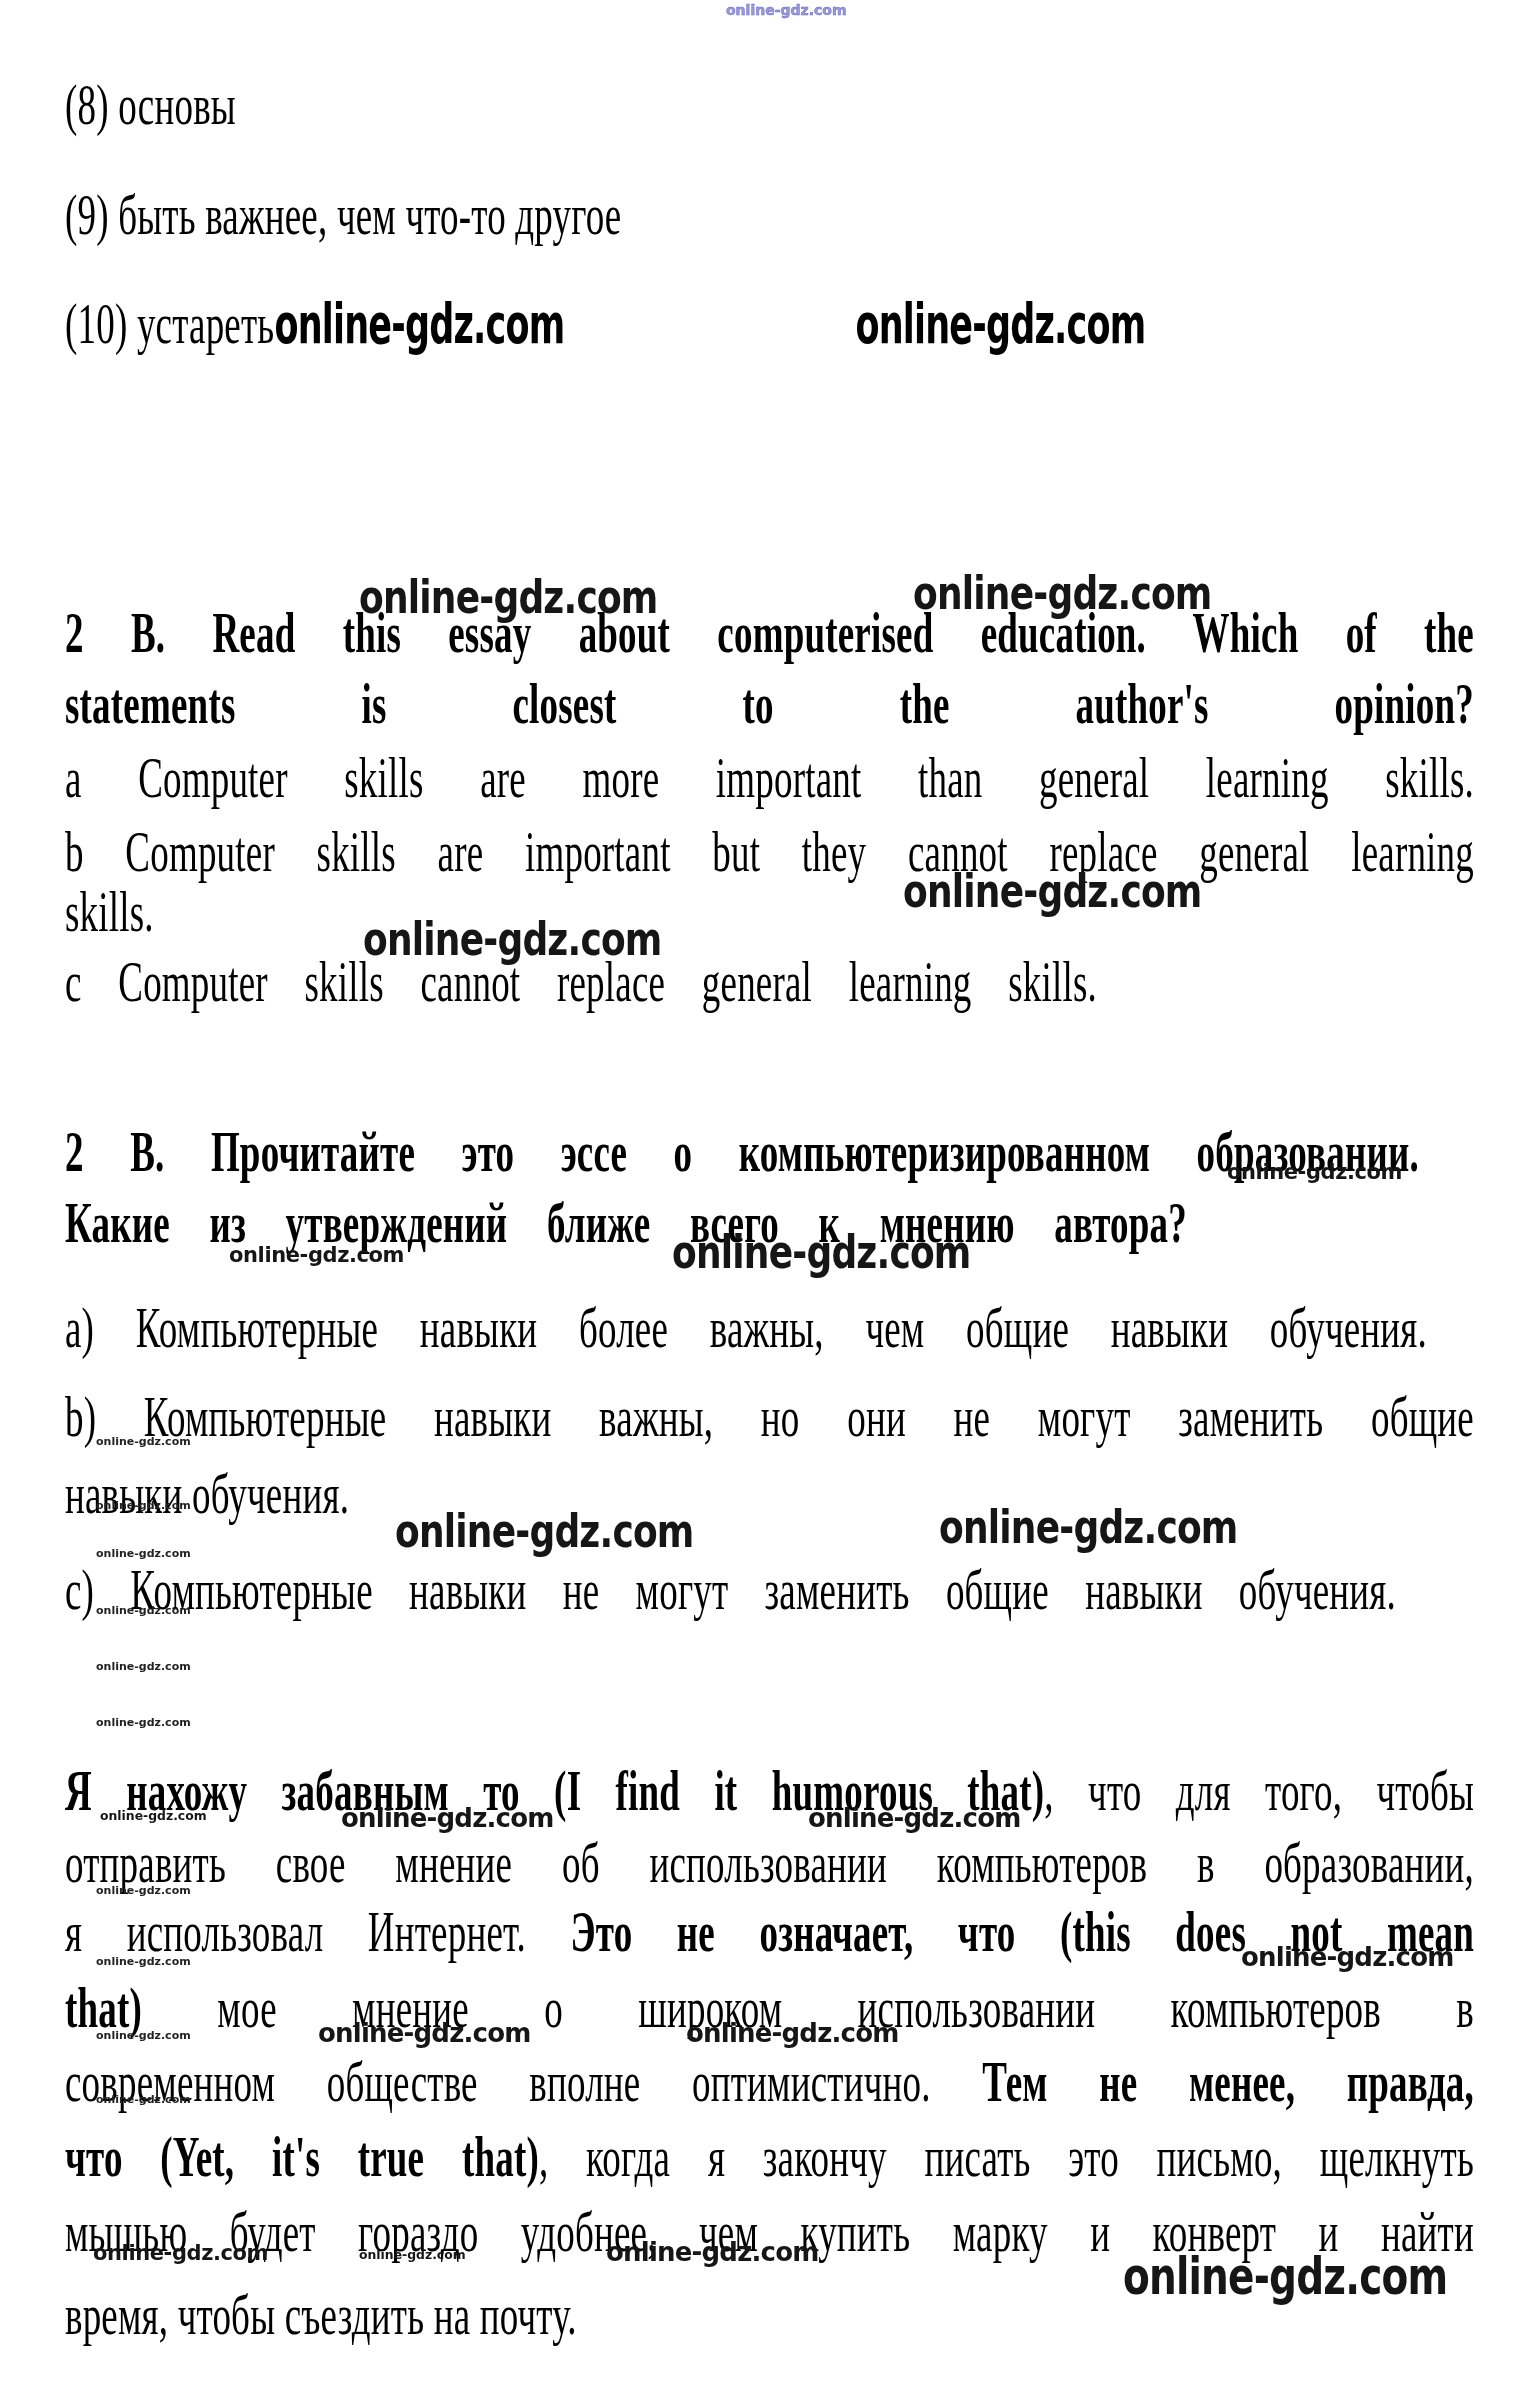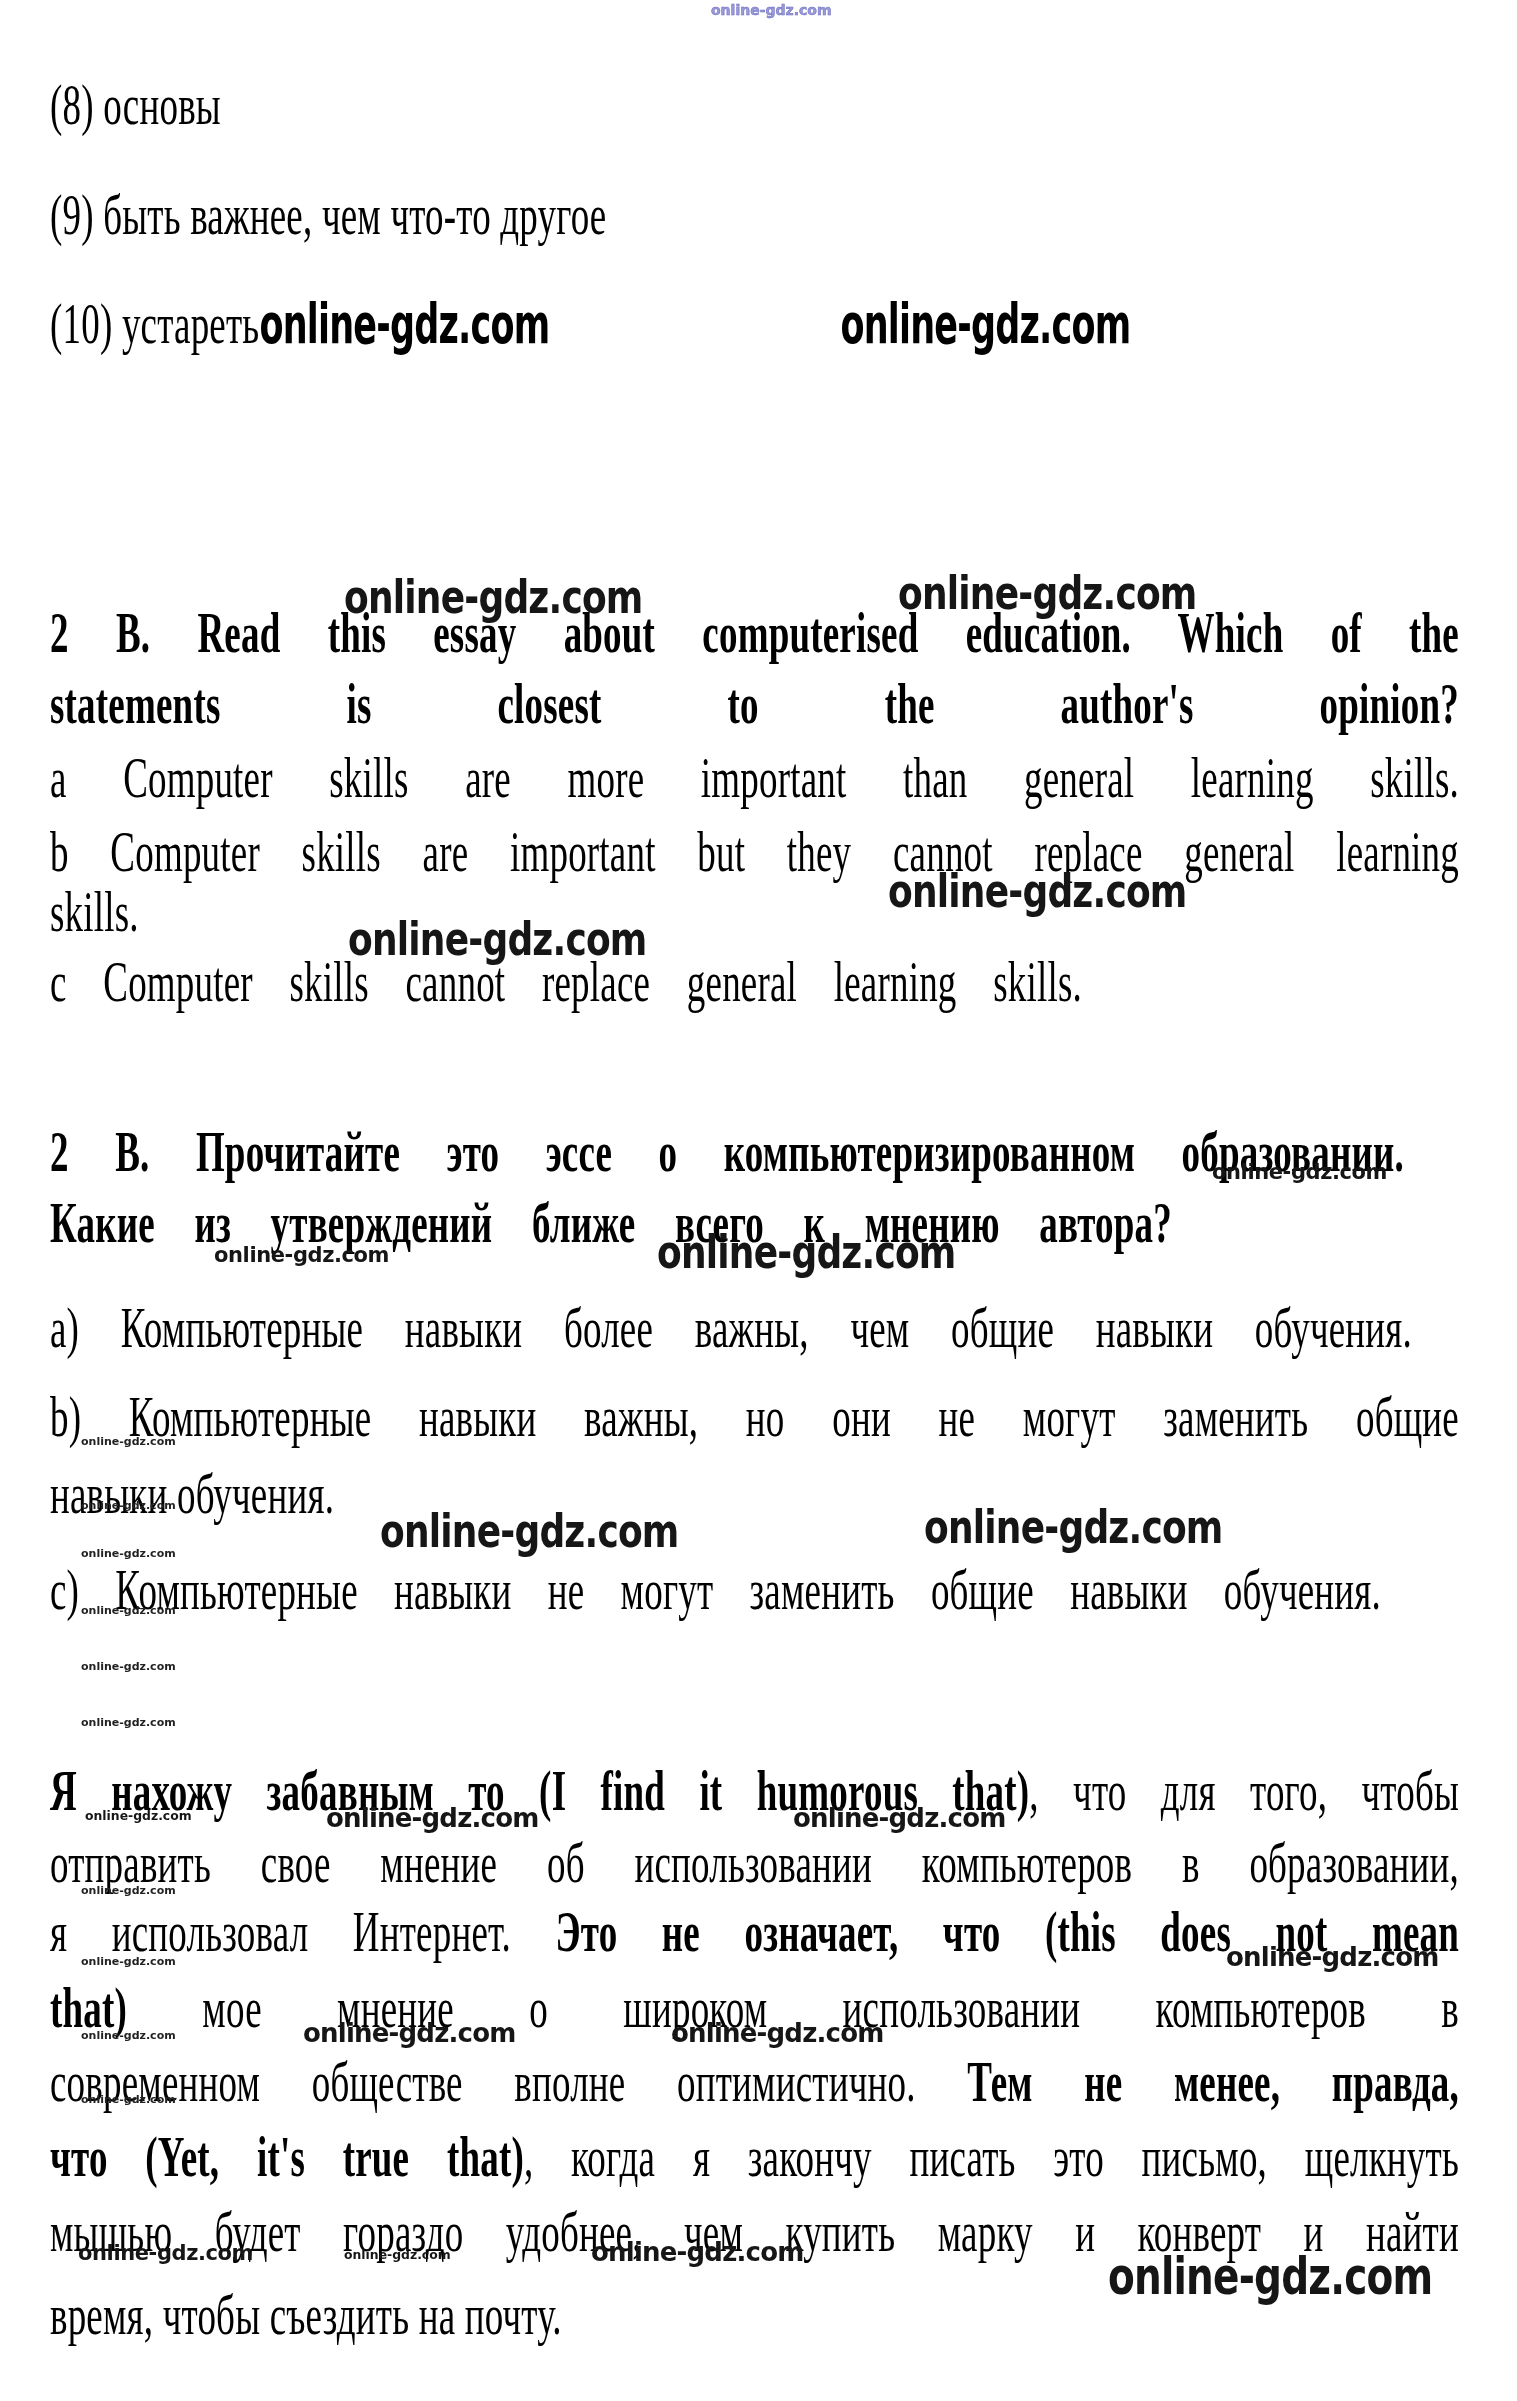--- a/index.html
+++ b/index.html
@@ -4,7 +4,7 @@
 <style>
   html,body{margin:0;padding:0;background:#ffffff;}
   body{width:1517px;height:2401px;position:relative;overflow:hidden;}
-  .doc{position:absolute;left:0;top:0;width:1382px;height:2401px;background:#ffffff;
+  .doc{position:absolute;left:15px;top:0;width:1382px;height:2401px;background:#ffffff;
        font-family:"Liberation Serif", serif;color:#000000;}
   
   .tline{position:absolute;font-size:37px;line-height:1.05;white-space:nowrap;

